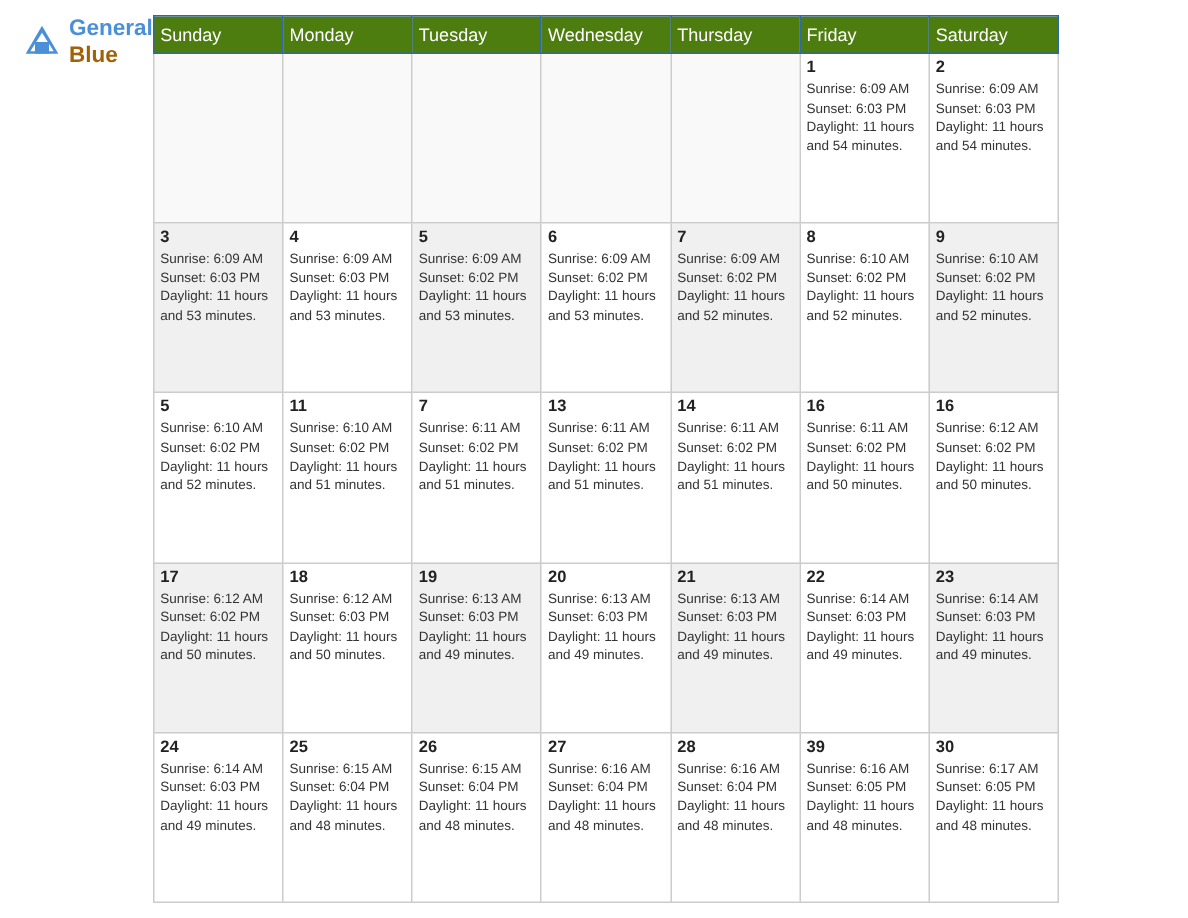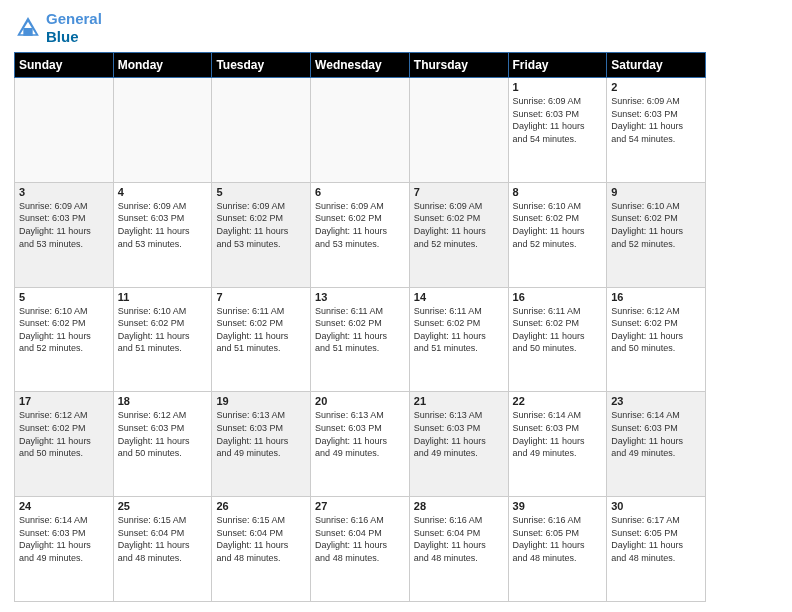--- a/index.html
+++ b/index.html
@@ -15,7 +15,7 @@
       height: 612px;
       padding: 10px 14px 10px 14px;
       display: flex;
-      flex-direction: column;
+      flex-direction: row;
     }
     .header {
       display: flex;

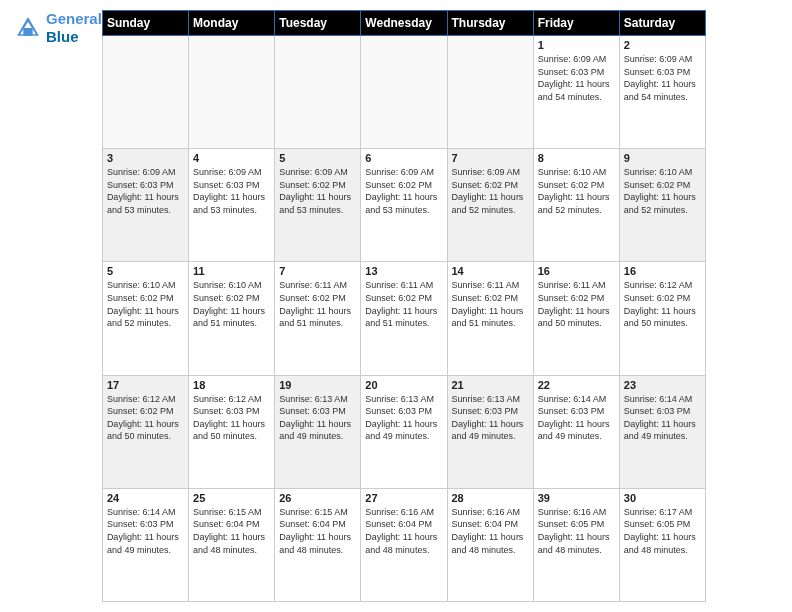--- a/index.html
+++ b/index.html
@@ -62,10 +62,10 @@
       table-layout: fixed;
     }
     .calendar th {
-      background-color: #000000;
+      background-color: #4d7c0f;
       color: #fff;
       font-size: 12px;
-      font-weight: bold;
+      font-weight: normal;
       padding: 5px 4px;
       text-align: left;
       border: 1px solid #2e6aa8;

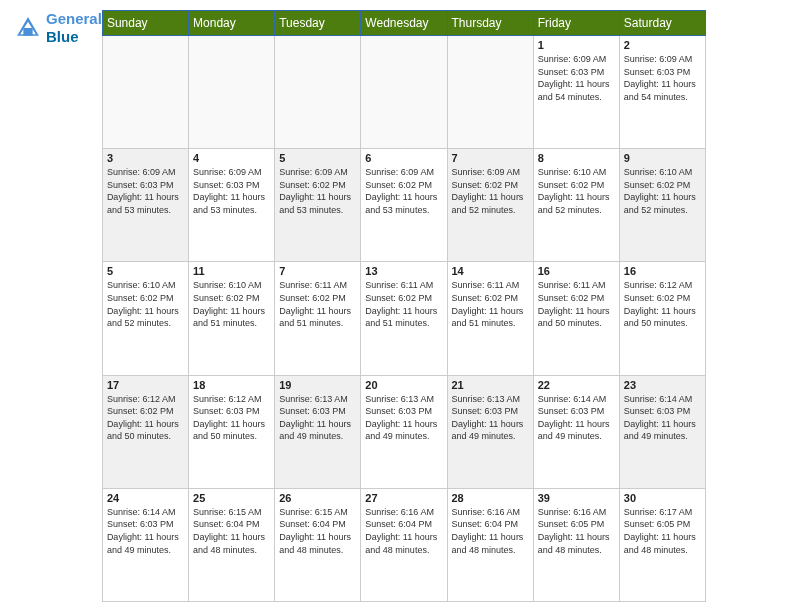--- a/index.html
+++ b/index.html
@@ -111,7 +111,7 @@
       </svg>
       <div class="logo-text">
         <div><span>General</span></div>
-        <div style="color:#0369a1;">Blue</div>
+        <div style="color:#a16207;">Blue</div>
       </div>
     </div>
     <div class="title-block">

